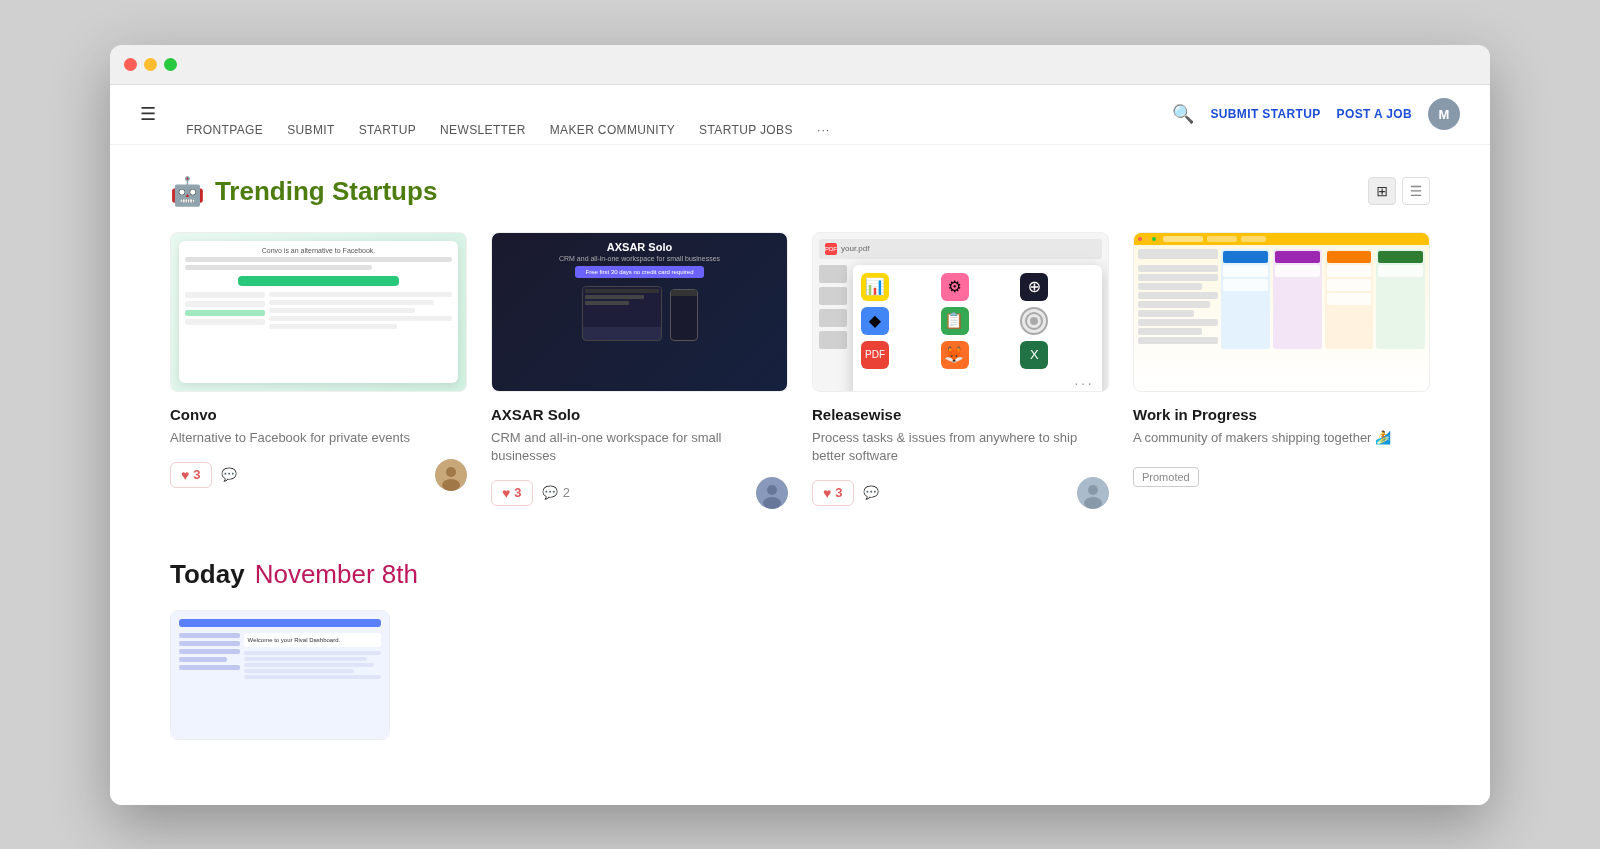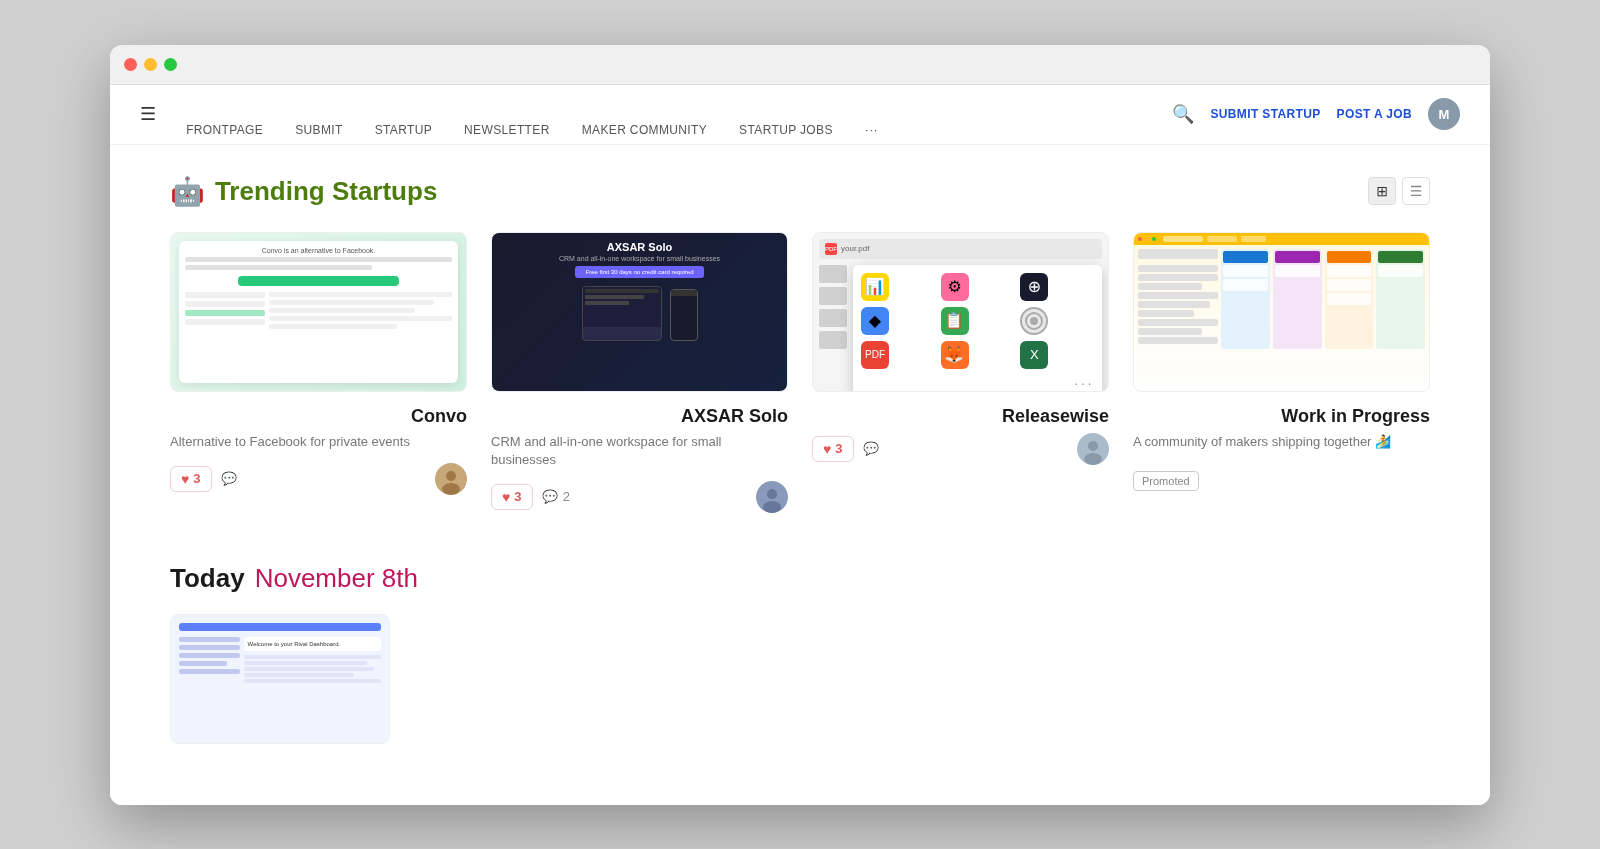--- a/index.html
+++ b/index.html
@@ -60,7 +60,7 @@
     }
     .nav-links {
       display: flex;
-      gap: 32px;
+      gap: 24px;
       flex: 1;
       margin-top: 32px;
     }

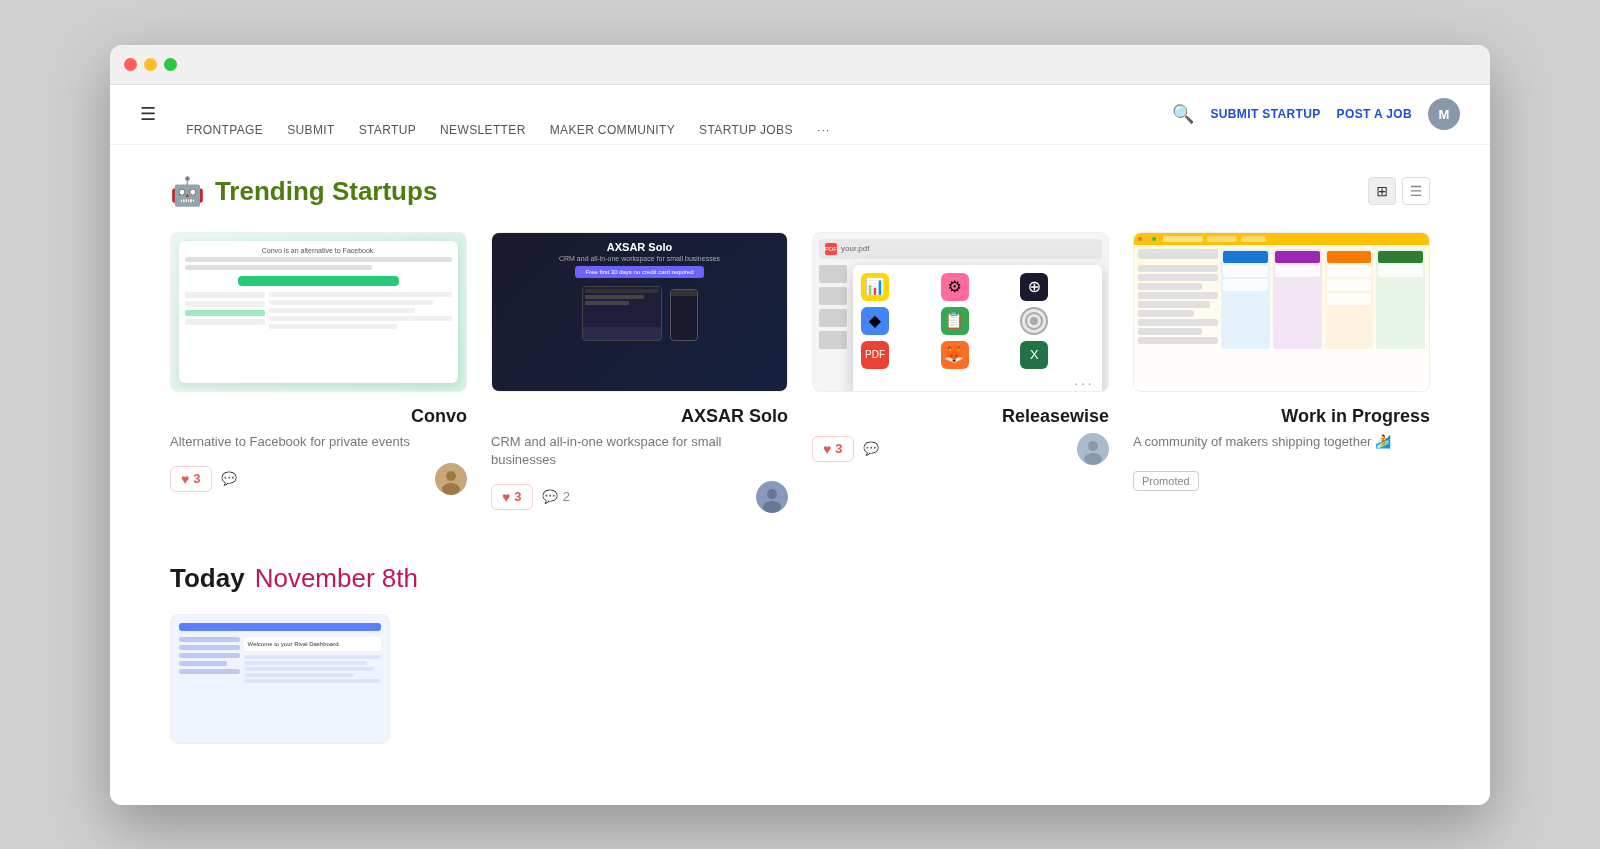--- a/index.html
+++ b/index.html
@@ -415,11 +415,10 @@
 
     
     .card-name {
-      font-size: 18px;
+      font-size: 15px;
       font-weight: 700;
       color: #1a1a1a;
       margin-bottom: 6px;
-      text-align: right;
     }
     .card-desc {
       font-size: 13px;

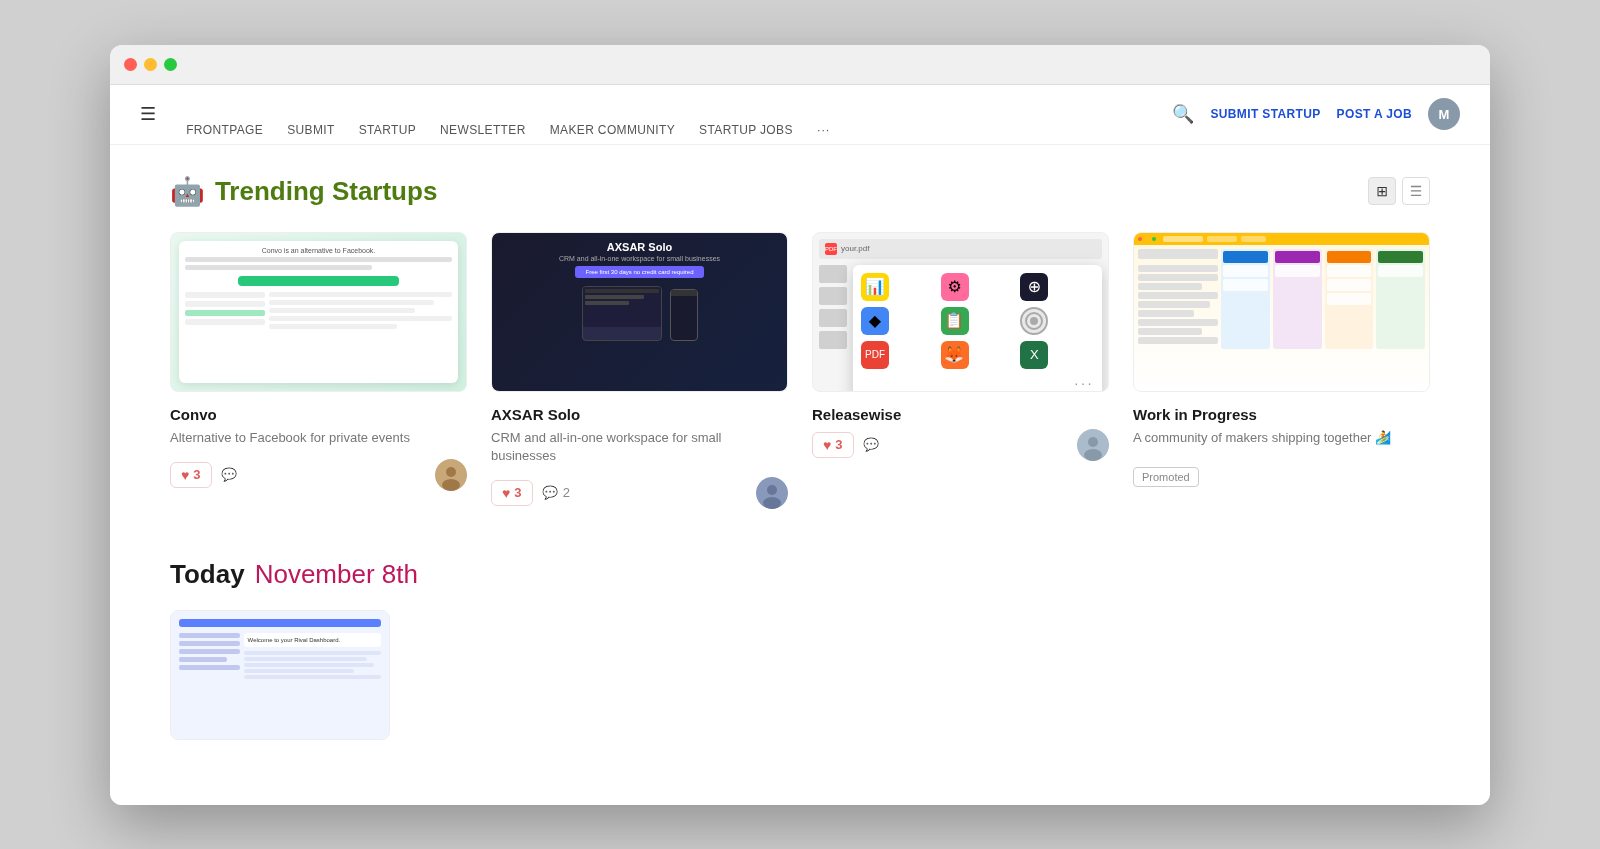--- a/index.html
+++ b/index.html
@@ -736,6 +736,7 @@
             </div>
           </div>
           <div class="card-name">Releasewise</div>
+          <div class="card-desc">Process tasks &amp; issues from anywhere to ship better software</div>
           <div class="card-footer">
             <div class="card-actions">
               <div class="card-likes">

